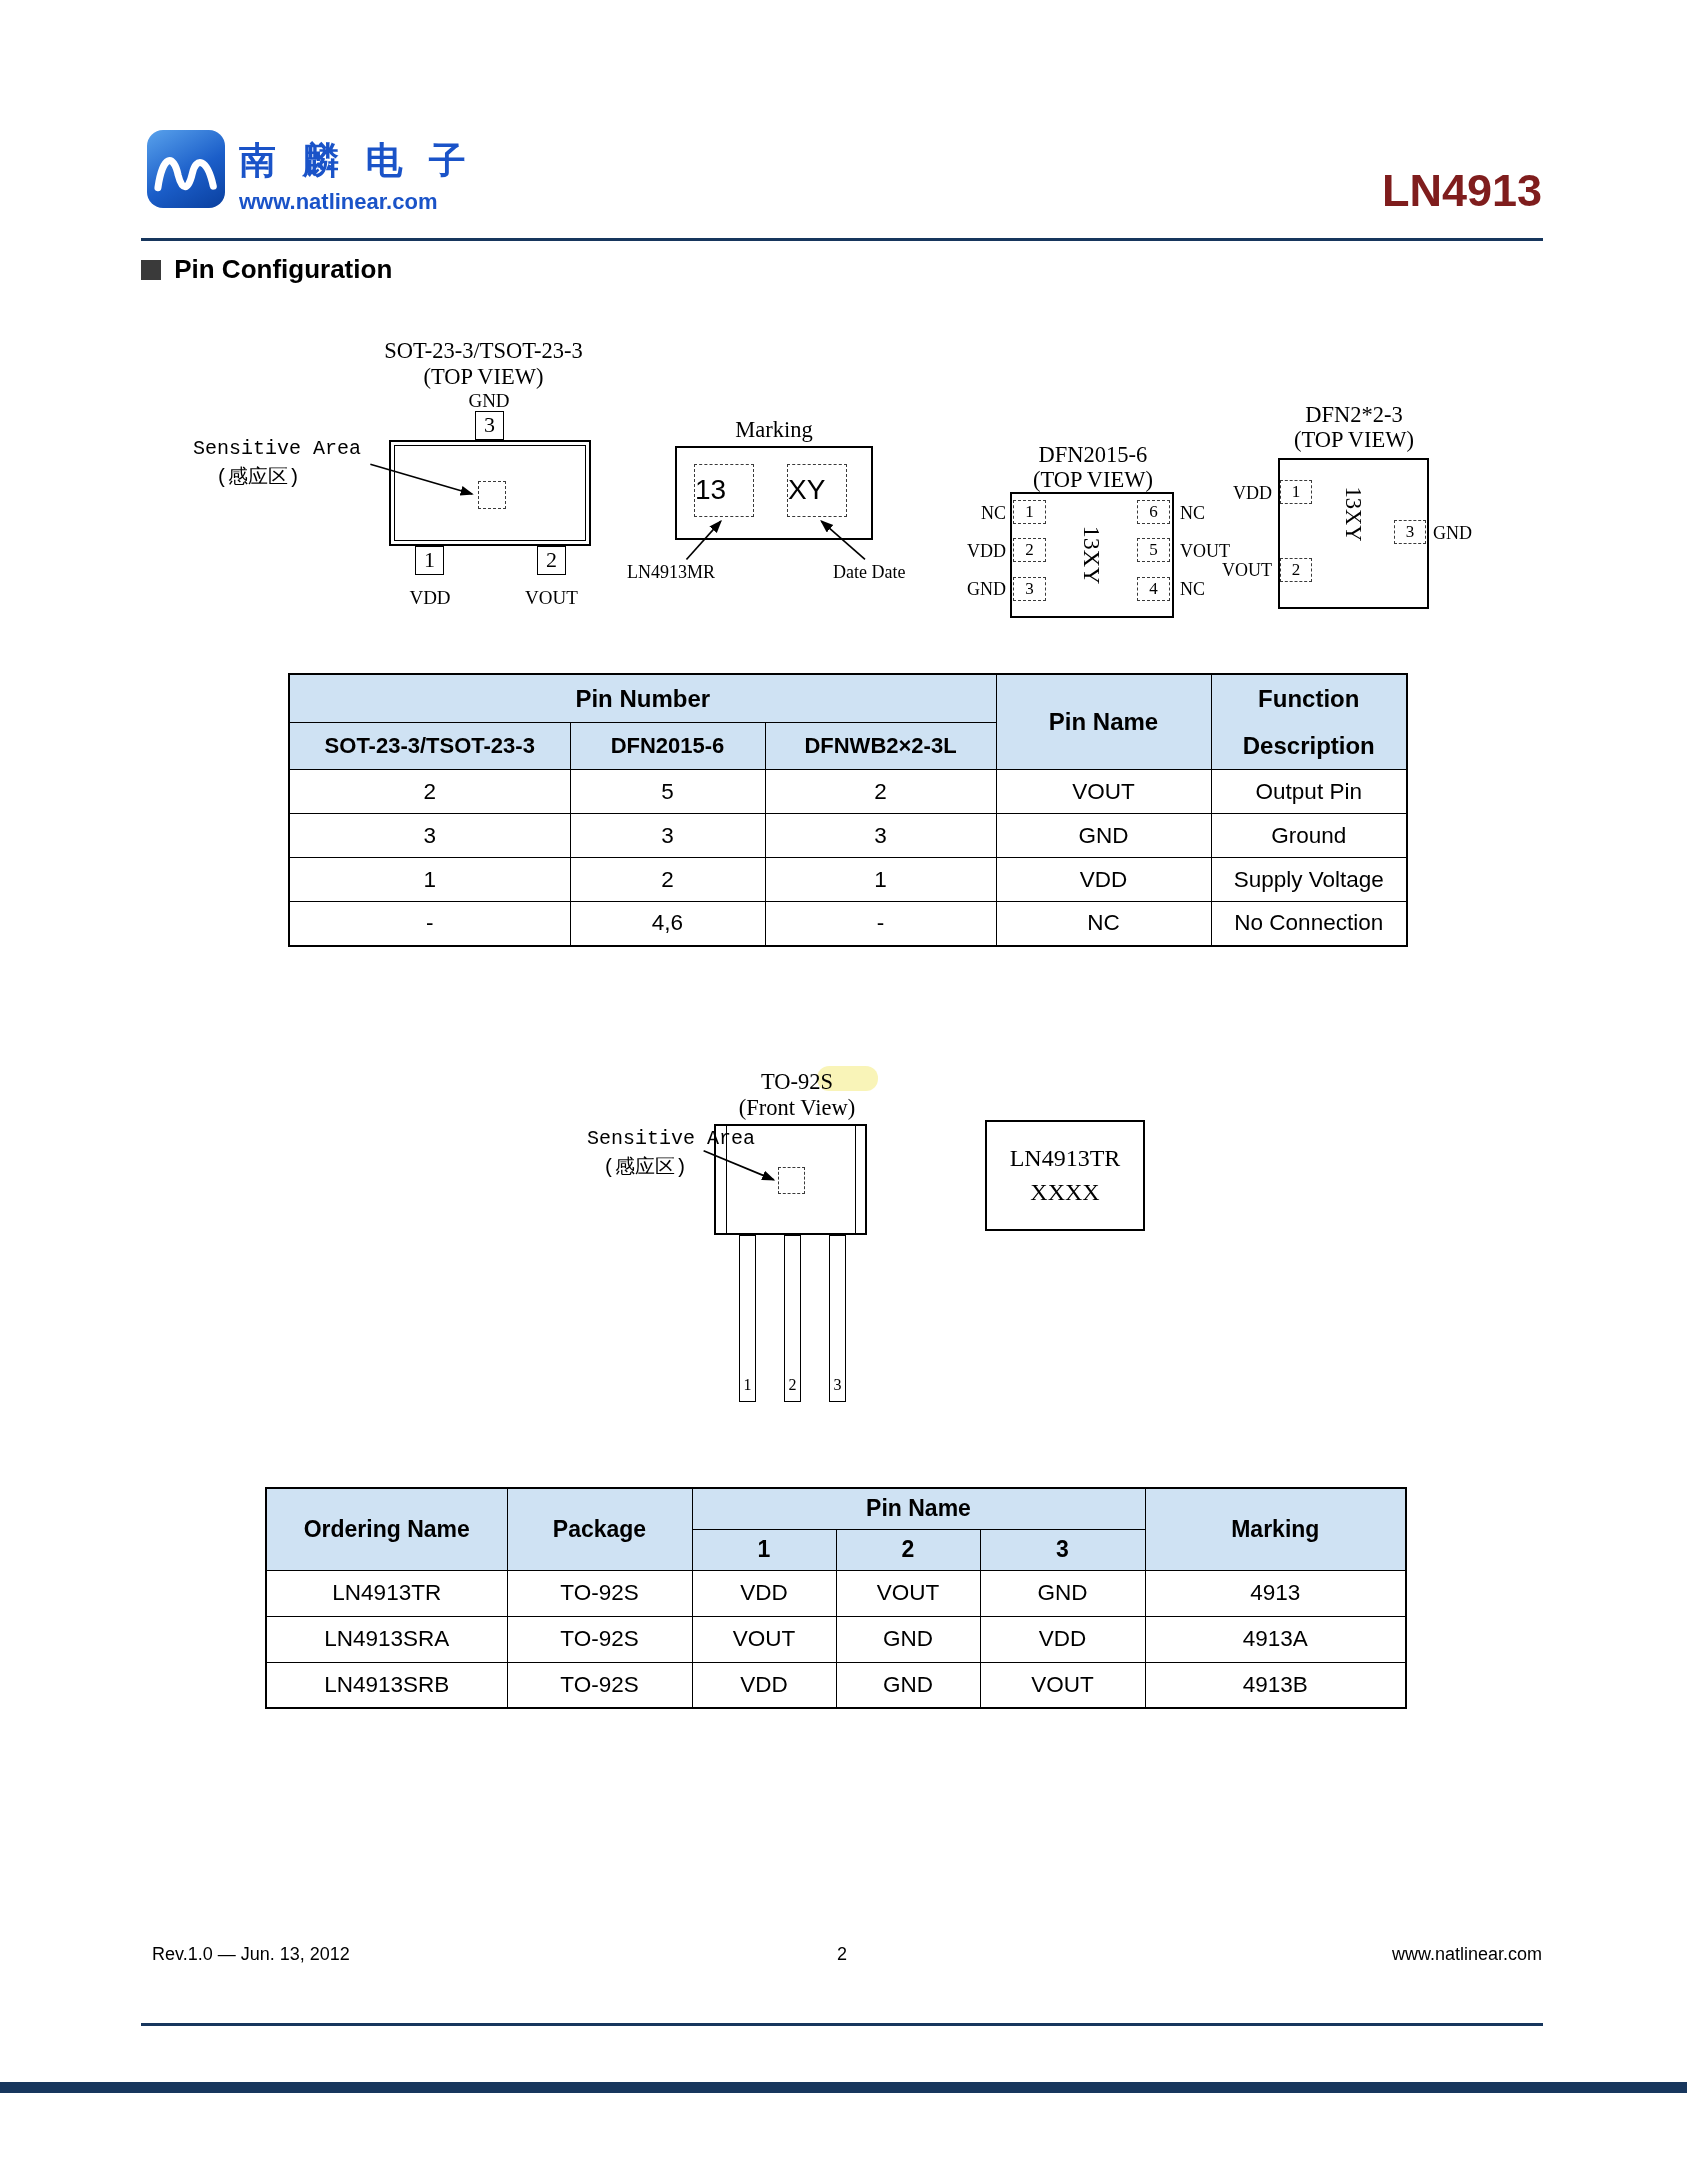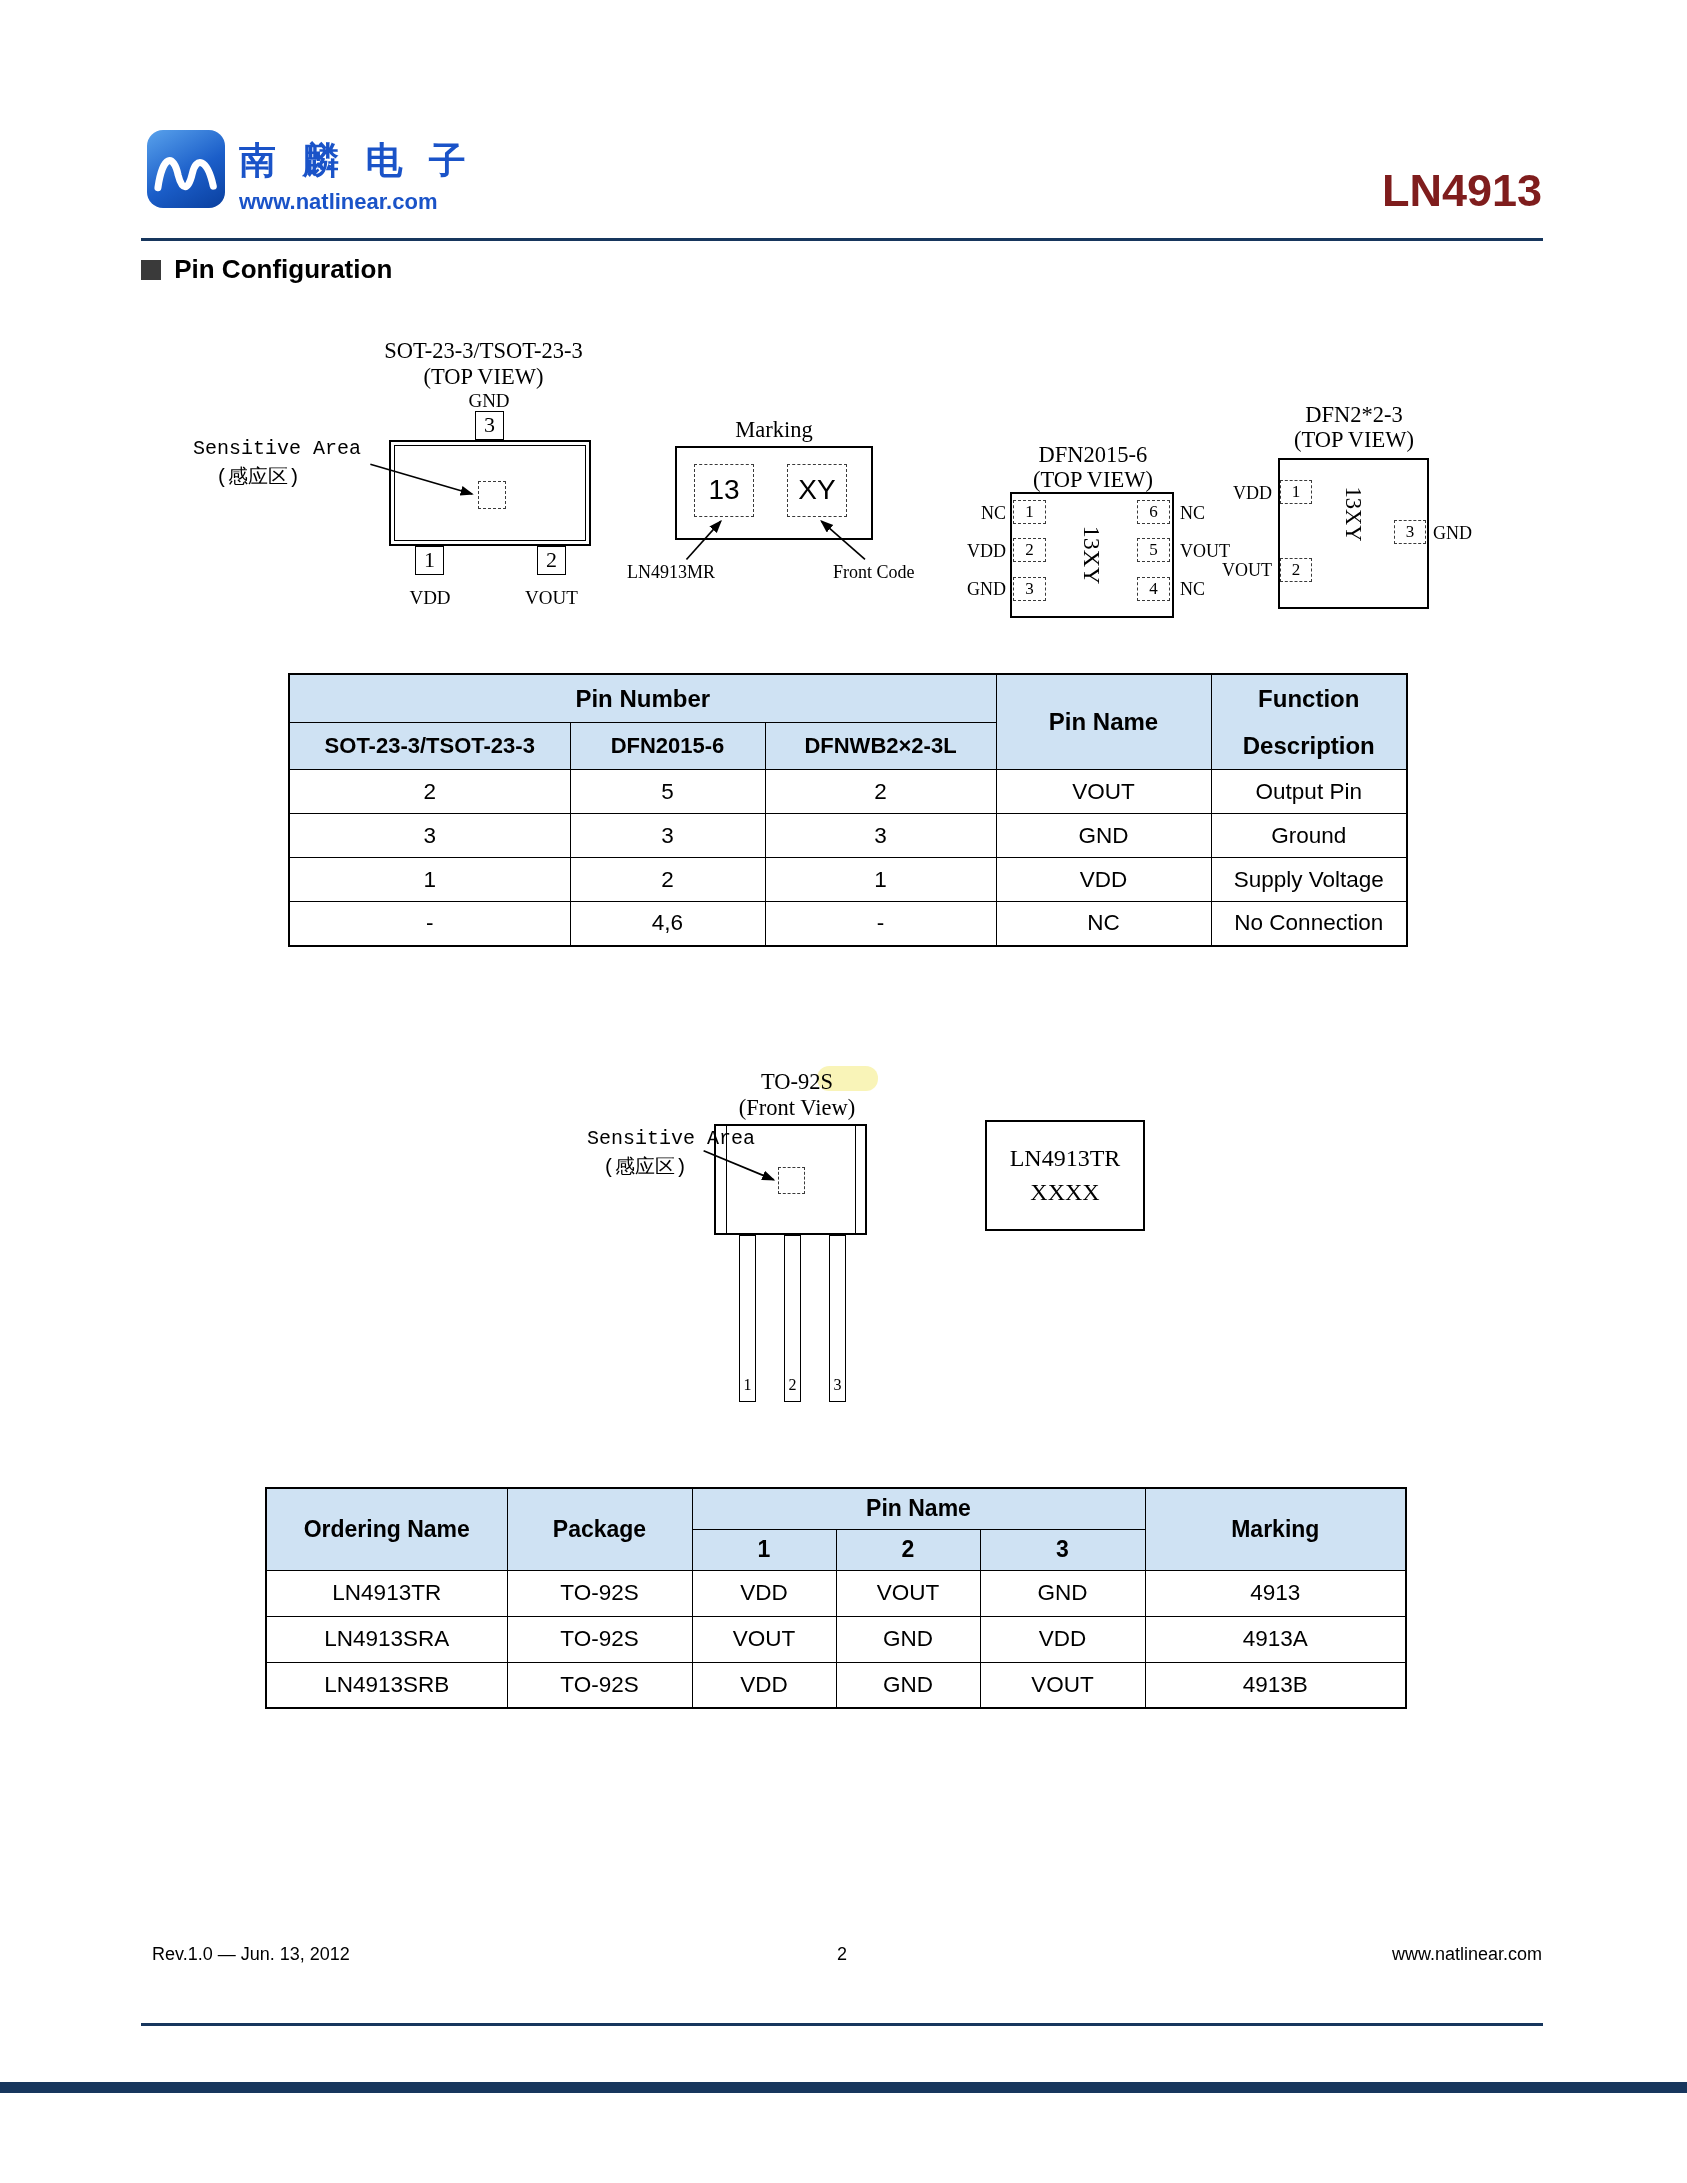--- a/index.html
+++ b/index.html
@@ -34,7 +34,7 @@
   .vline{position:absolute;width:1.3px;background:#000}
   .leg{border:1.3px solid #000;background:#fff}
   .legnum{font-size:16px;font-family:"Liberation Serif",serif;text-align:center}
-  .codecell{font-size:28px;text-align:center;line-height:50px}
+  .codecell{font-size:28px;text-align:left;line-height:50px}
   .mkbox{display:flex;flex-direction:column;justify-content:center;align-items:center;gap:6.6px;
     font-family:"Liberation Serif",serif;font-size:24px}
 

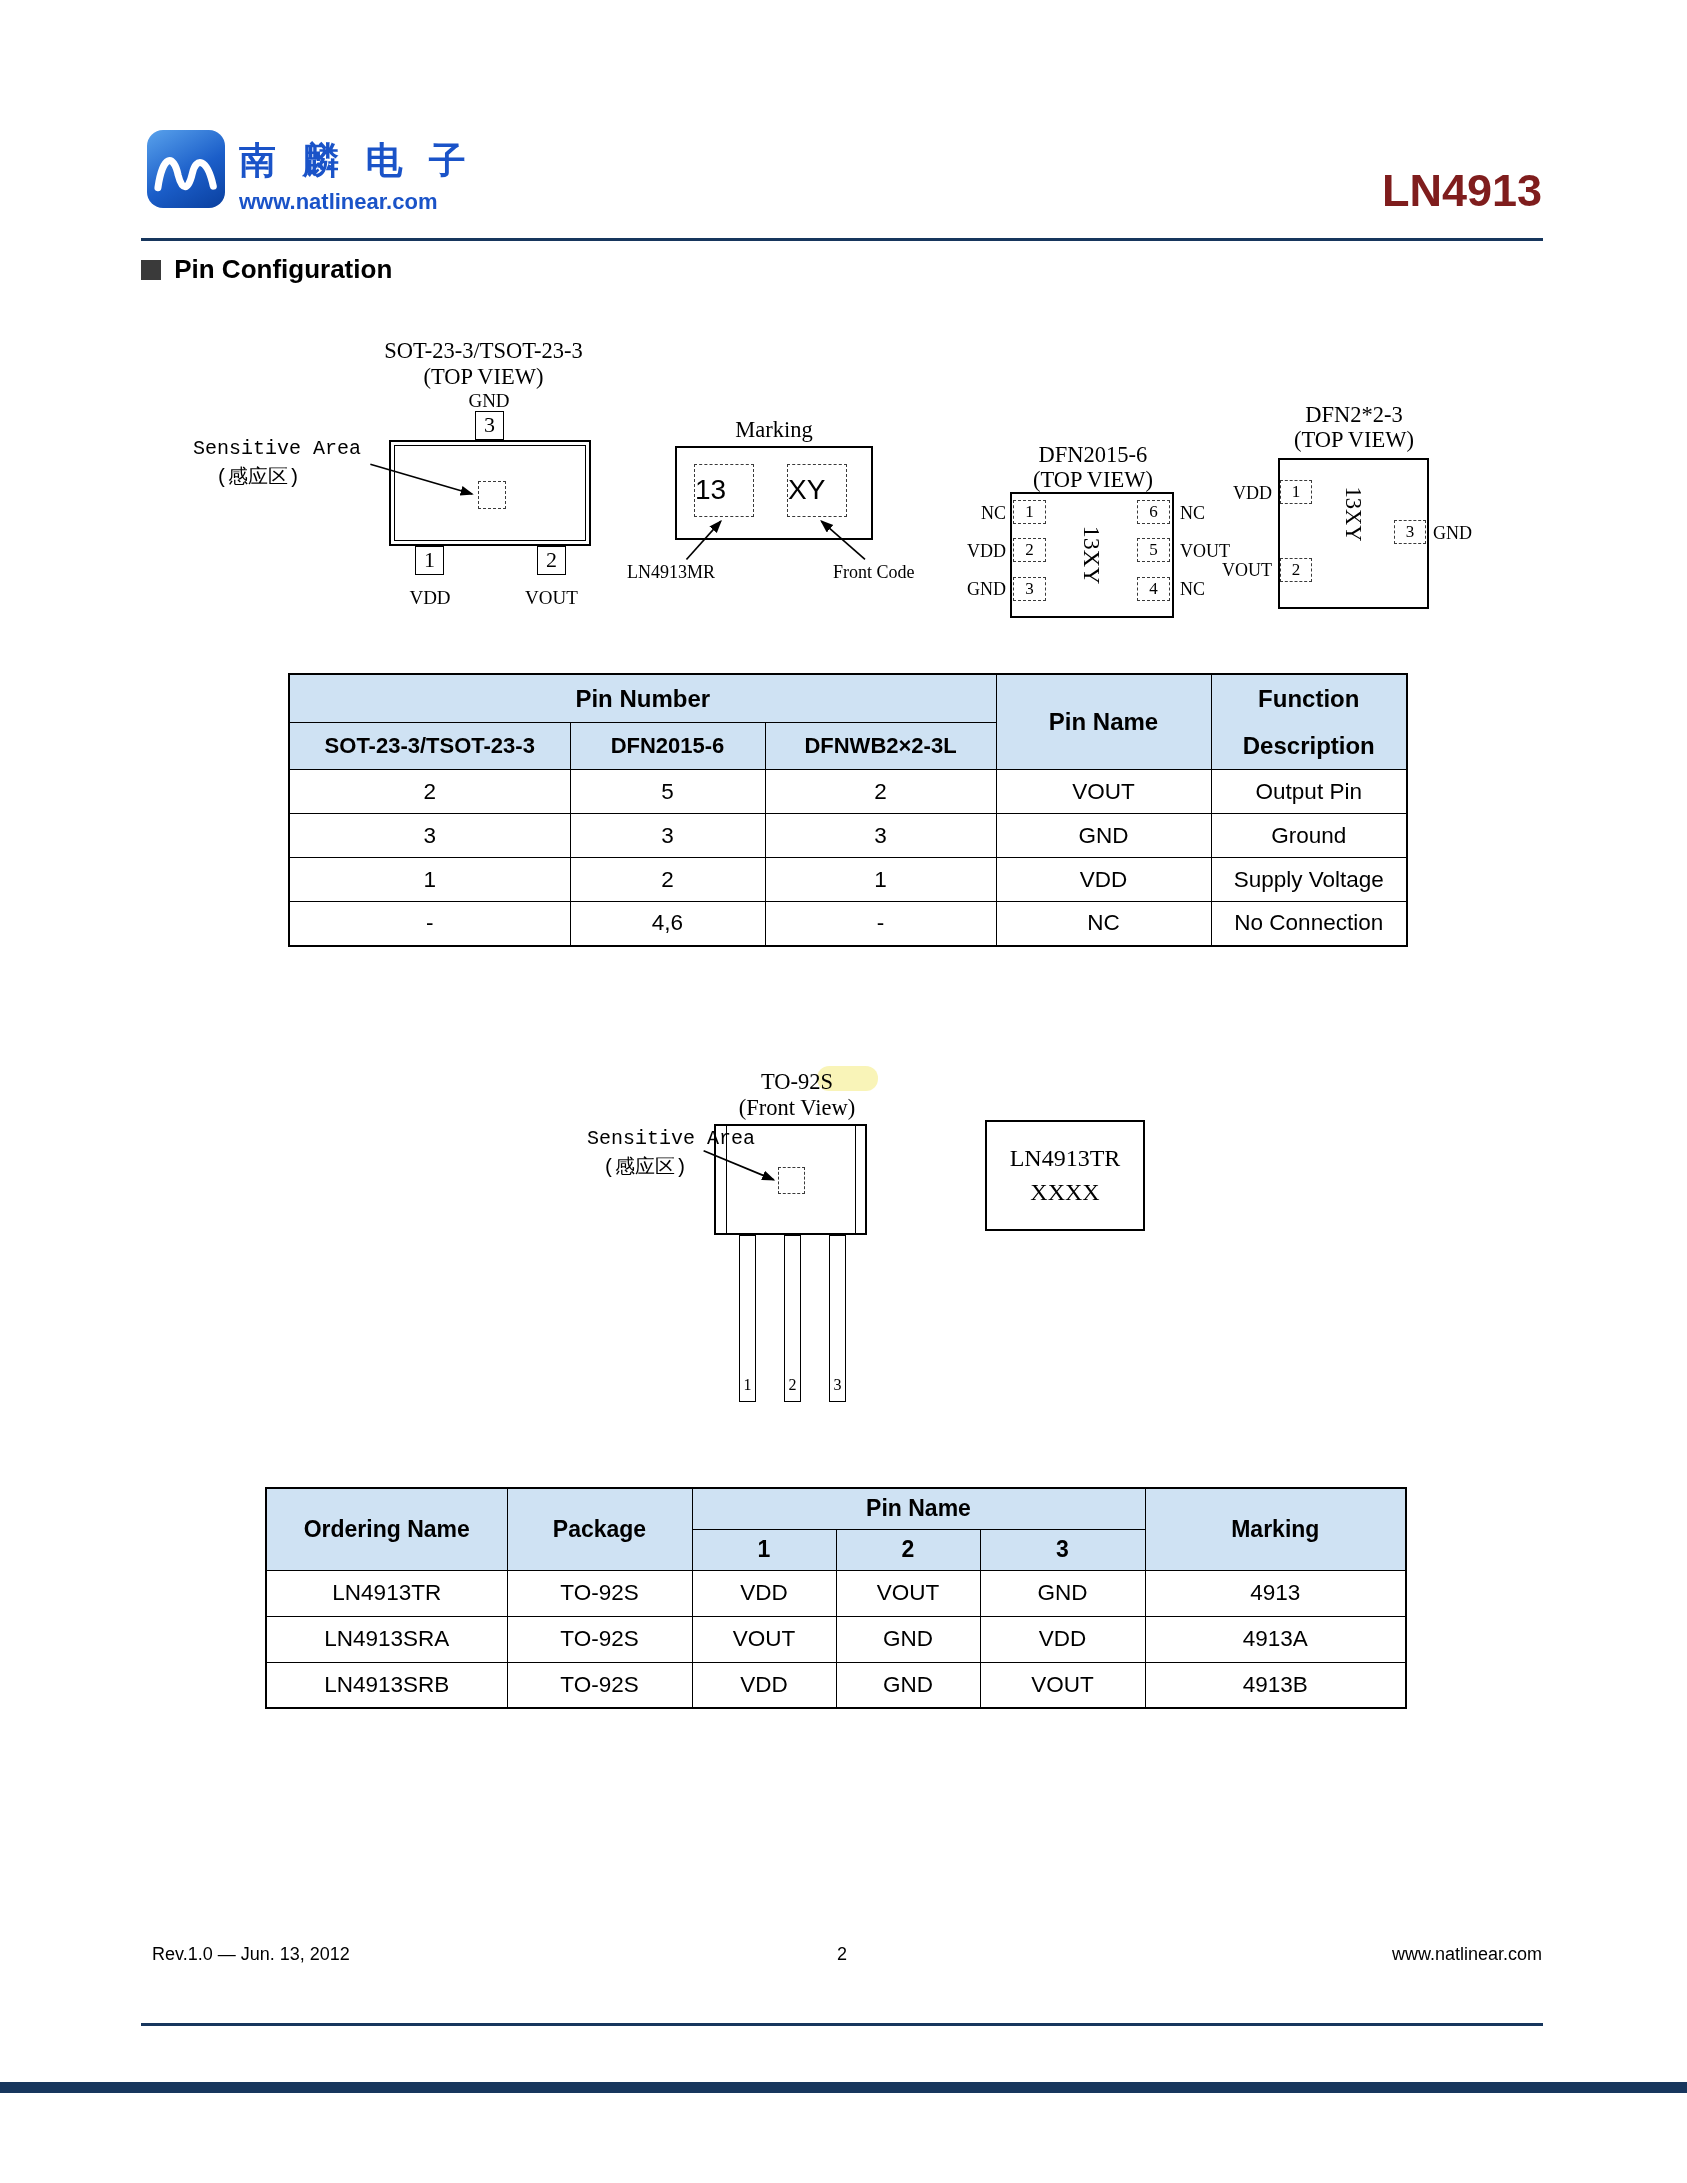--- a/index.html
+++ b/index.html
@@ -102,7 +102,7 @@
   <div class="abs dash codecell" style="left:694px;top:464px;width:60px;height:53px">13</div>
   <div class="abs dash codecell" style="left:787px;top:464px;width:60px;height:53px">XY</div>
   <div class="abs dlabel" style="left:627px;top:562px">LN4913MR</div>
-  <div class="abs dlabel" style="left:833px;top:562px">Front Code</div>
+  <div class="abs dlabel" style="left:833px;top:562px">Date Date</div>
 
   <div class="abs dtitle ctr" style="left:992px;top:442px;width:202px">DFN2015-6</div>
   <div class="abs dtitle ctr" style="left:992px;top:467px;width:202px">(TOP VIEW)</div>

